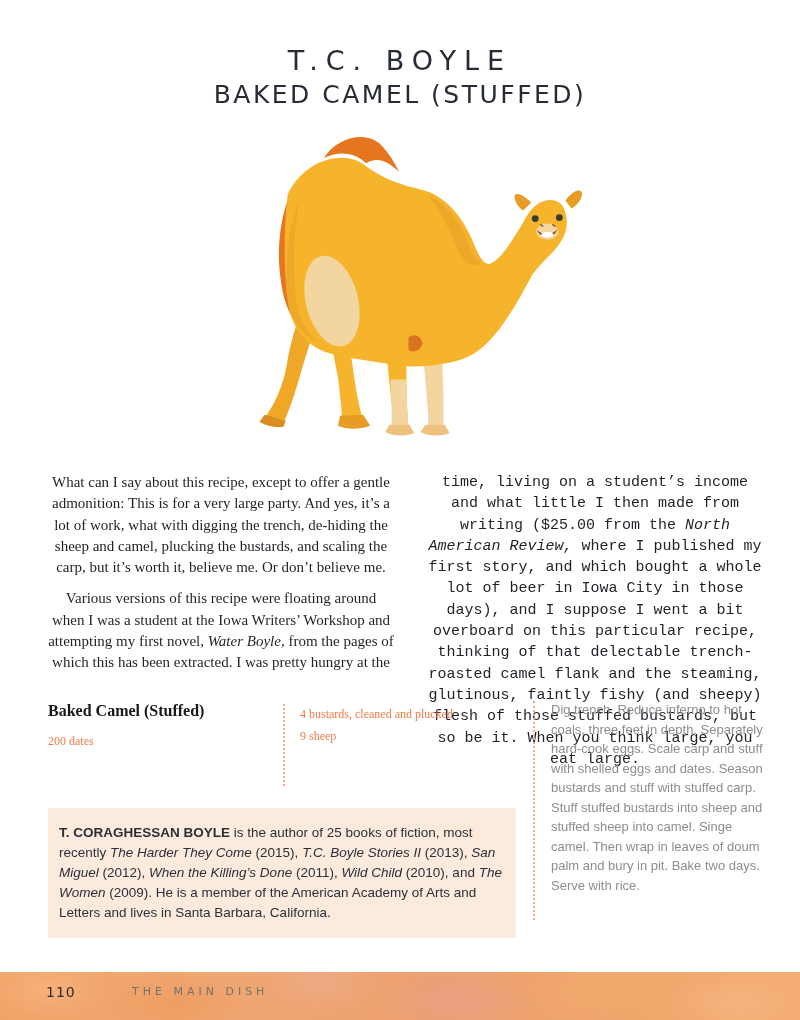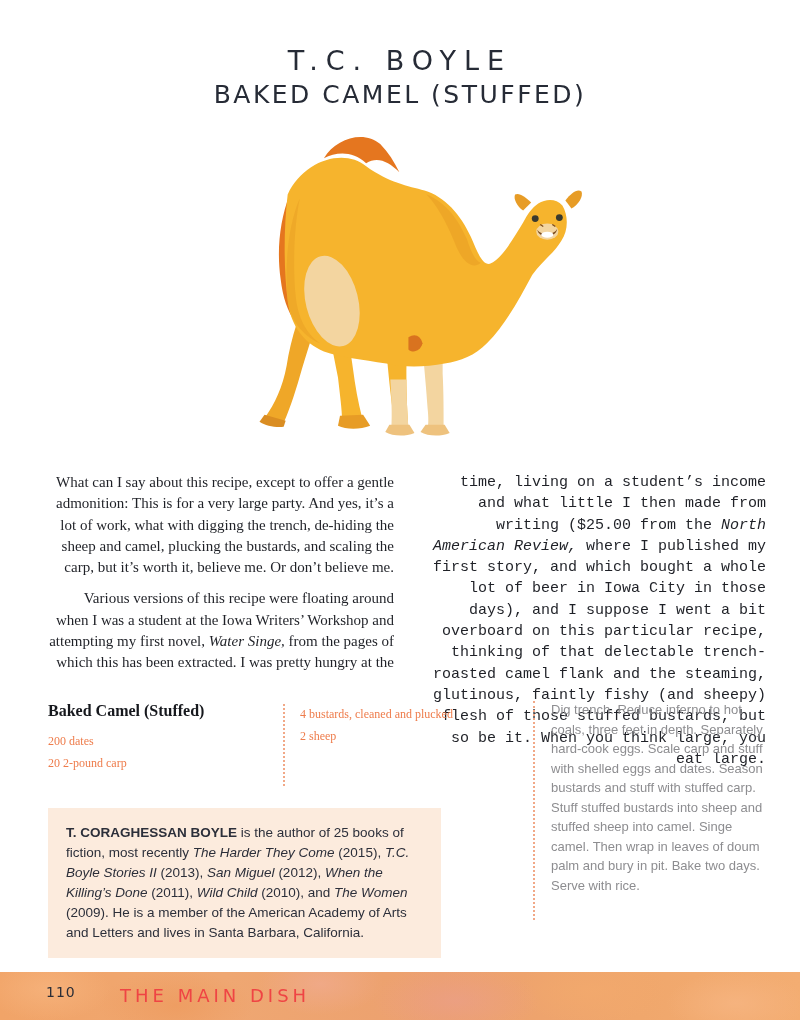--- a/index.html
+++ b/index.html
@@ -16,7 +16,7 @@
   
   .camel-wrap{position:absolute;left:228px;top:128px;width:385px;height:322px;}
   
-  .col{position:absolute;top:472px;font-size:15px;line-height:21.3px;color:#1f2127;text-align:right;}
+  .col{position:absolute;top:472px;font-size:15px;line-height:21.3px;color:#1f2127;text-align:center;}
   .col p{margin:0 0 10px 0;}
   .col-left{left:48px;width:346px;}
   .col-right{left:424px;width:342px;font-family:Liberation Mono, monospace;}

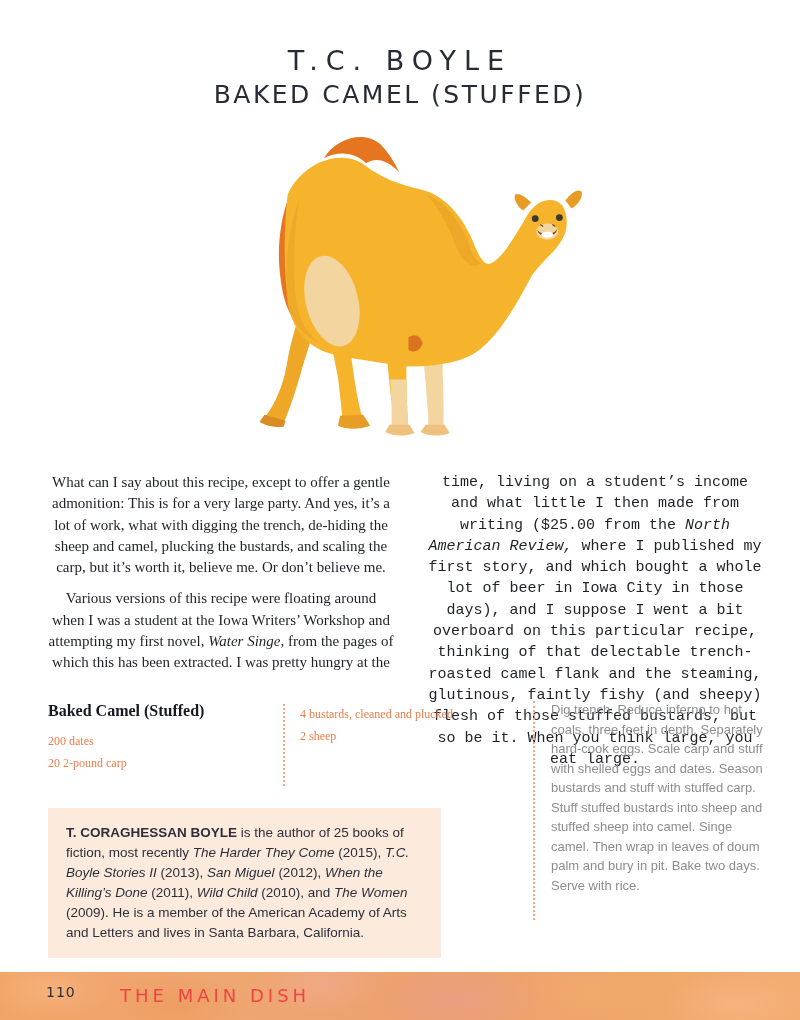--- a/index.html
+++ b/index.html
@@ -122,7 +122,7 @@
 
   <div class="col col-left">
     <p><span>What can I say about this recipe, except to offer a gentle admonition: This is for a very large party. And yes, it’s a lot of work, what with digging the trench, de-hiding the sheep and camel, plucking the bustards, and scaling the carp, but it’s worth it, believe me. Or don’t believe me.</span></p>
-    <p><span>Various versions of this recipe were floating around when I was a student at the Iowa Writers’ Workshop and attempting my first novel, </span><span style="font-style: italic;">Water Singe,</span><span> from the pages of which this has been extracted. I was pretty hungry at the</span></p>
+    <p><span>Various versions of this recipe were floating around when I was a student at the Iowa Writers’ Workshop and attempting my first novel, </span><span style="font-style: italic;">Water Boyle,</span><span> from the pages of which this has been extracted. I was pretty hungry at the</span></p>
   </div>
   <div class="col col-right">
     <p><span>time, living on a student’s income and what little I then made from writing ($25.00 from the </span><span style="font-style: italic;">North American Review,</span><span> where I published my first story, and which bought a whole lot of beer in Iowa City in those days), and I suppose I went a bit overboard on this particular recipe, thinking of that delectable trench-roasted camel flank and the steaming, glutinous, faintly fishy (and sheepy) flesh of those stuffed bustards, but so be it. When you think large, you eat large.</span></p>

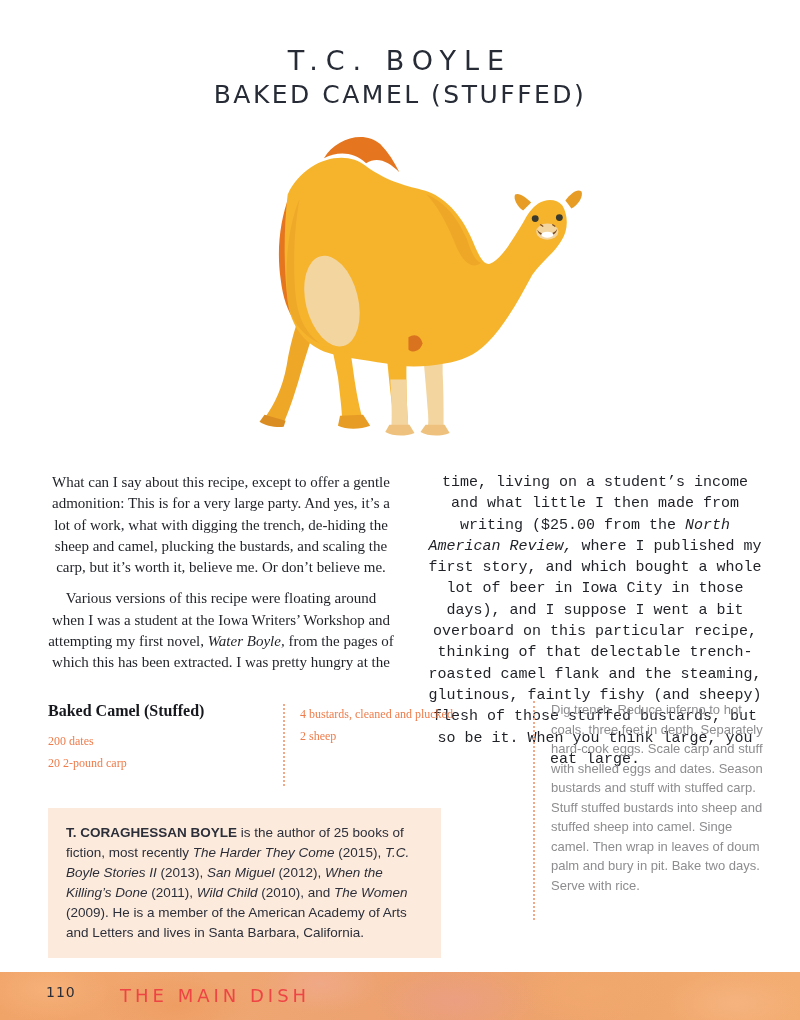--- a/index.html
+++ b/index.html
@@ -139,7 +139,7 @@
 
   <div class="ing ing-col2">
     <div>4 bustards, cleaned and plucked</div>
-    <div>2 sheep</div>
+    <div>9 sheep</div>
   </div>
 
   <div class="dotline dot2"></div>

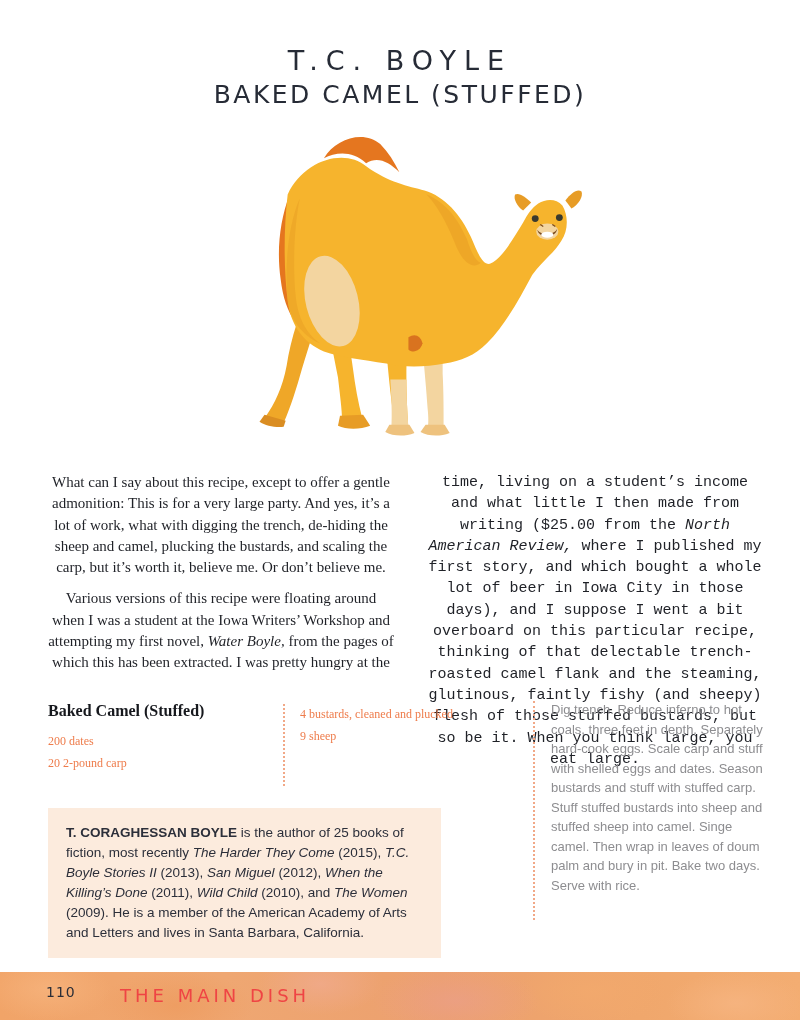--- a/index.html
+++ b/index.html
@@ -132,7 +132,6 @@
 
   <div class="ing ing-col1">
     <div>200 dates</div>
-    <div>20 2-pound carp</div>
   </div>
 
   <div class="dotline dot1"></div>

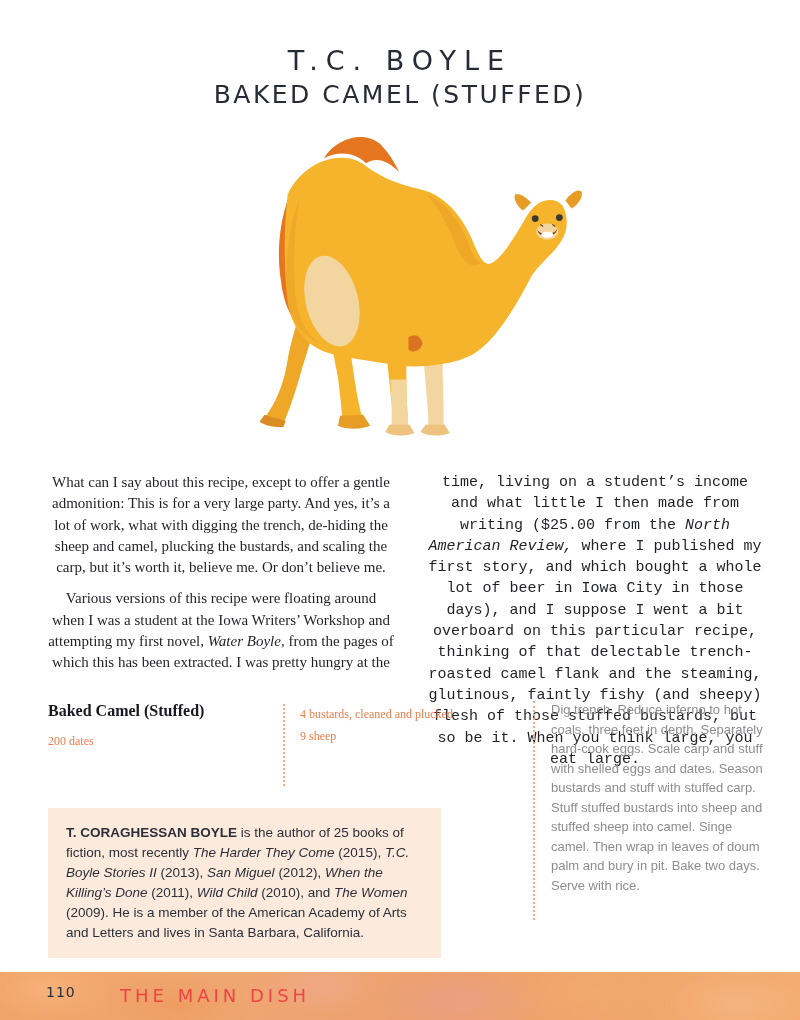--- a/index.html
+++ b/index.html
@@ -32,8 +32,8 @@
   .instructions{position:absolute;left:551px;top:700px;width:214px;
     font-family:"Liberation Sans", sans-serif;font-size:13px;line-height:19.5px;color:#8d8d90;}
   
-  .bio-box{position:absolute;left:48px;top:808px;width:393px;background:#fcebdd;
-    padding:15px 18px;box-sizing:border-box;}
+  .bio-box{position:absolute;left:48px;top:808px;width:468px;background:#fcebdd;
+    padding:15px 11px;box-sizing:border-box;}
   .bio-box p{margin:0;font-family:"Liberation Sans", sans-serif;font-size:13.5px;
     line-height:20px;color:#2c2f3a;}
   .b{font-weight:700;}

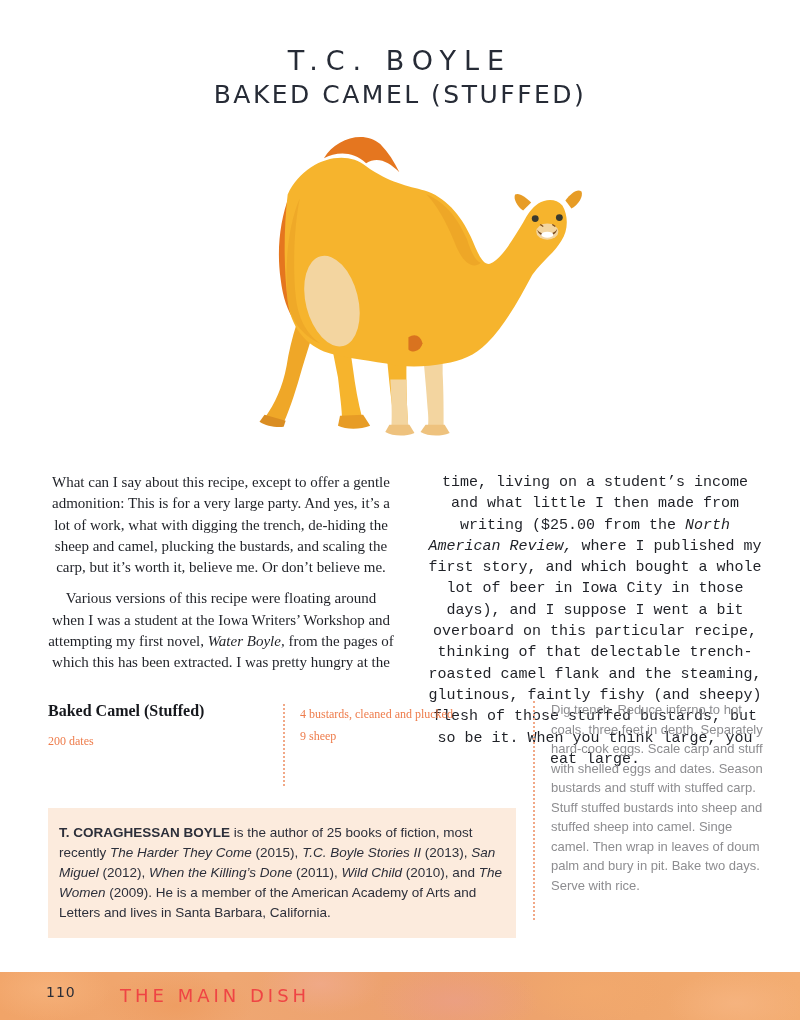--- a/index.html
+++ b/index.html
@@ -50,8 +50,8 @@
   }
   .page-num{position:absolute;left:46px;top:984px;font-family:"DejaVu Sans", sans-serif;
     font-size:14px;letter-spacing:1px;color:#2b2e37;}
-  .footer-title{position:absolute;left:120px;top:985px;font-family:"DejaVu Sans", sans-serif;
-    font-size:18px;letter-spacing:4px;color:#ef4444;}
+  .footer-title{position:absolute;left:132px;top:985px;font-family:"DejaVu Sans", sans-serif;
+    font-size:11px;letter-spacing:4px;color:#737373;}
 </style>
 </head>
 <body>

